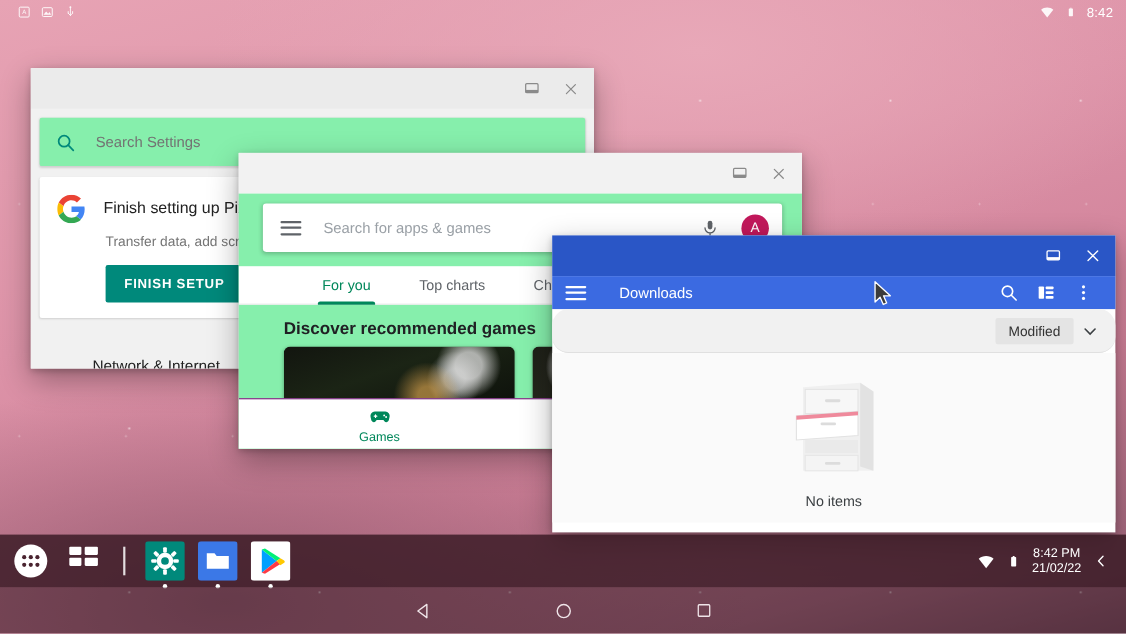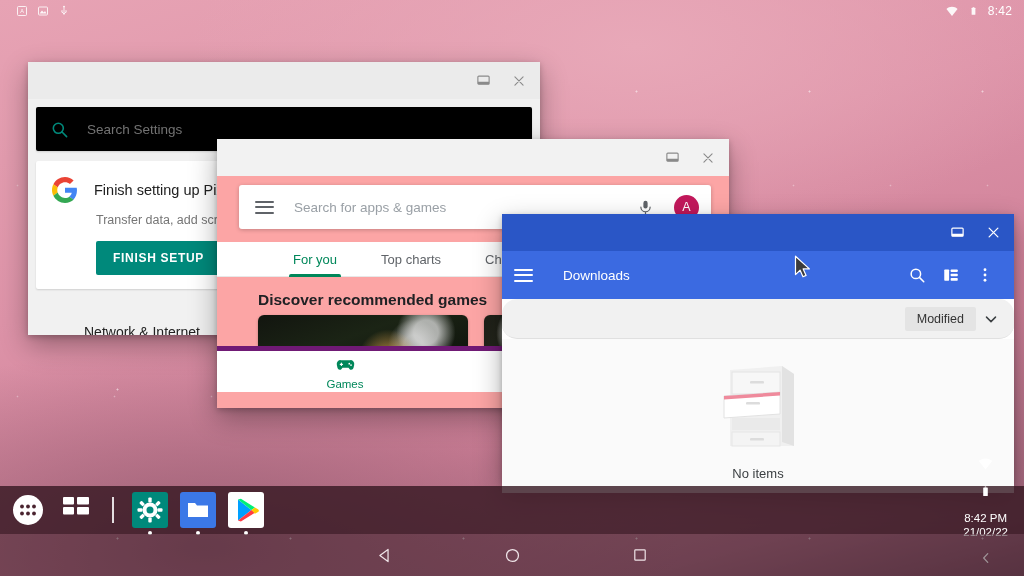--- a/index.html
+++ b/index.html
@@ -49,7 +49,7 @@
   #settings-window .titlebar { background:#ebebeb; }
   .settings-body { background:#f1f1f1; height:236px; padding:0; overflow:hidden; position:relative; }
   .search-card {
-    margin:8px 8px 0 8px; height:44px; background:#000000; border-radius:2px;
+    margin:8px 8px 0 8px; height:44px; background:#86efac; border-radius:2px;
     display:flex; align-items:center; padding:0 14px; gap:18px;
     box-shadow:0 1px 2px rgba(0,0,0,.14);
   }

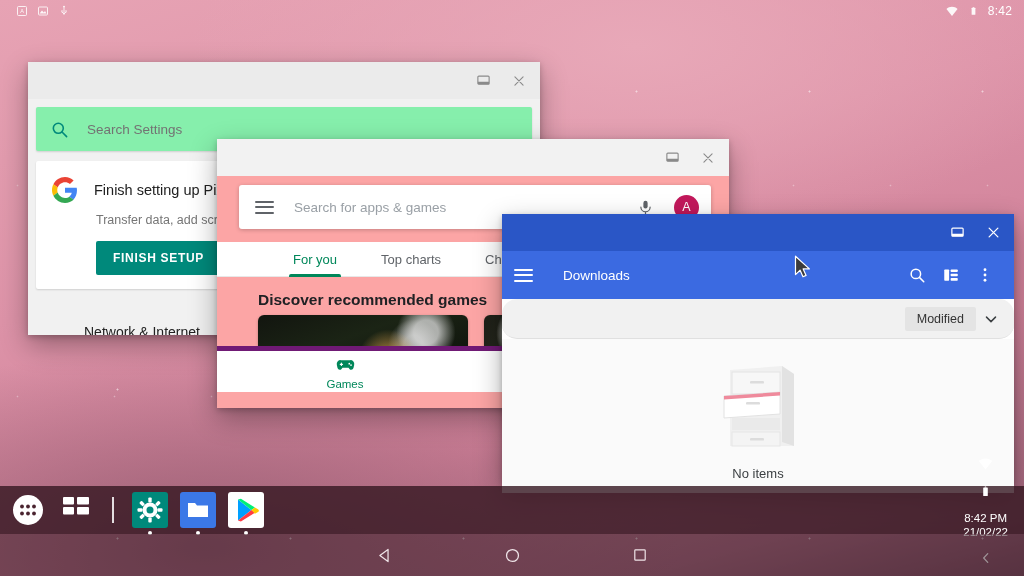--- a/index.html
+++ b/index.html
@@ -74,7 +74,7 @@
   
   #play-window { left:217px; top:139px; width:512px; height:269px; }
   #play-window .titlebar { background:#f2f2f2; }
-  .play-body { height:232px; background:#fca5a5; position:relative; overflow:hidden; }
+  .play-body { height:232px; background:#86efac; position:relative; overflow:hidden; }
   .play-search {
     position:absolute; left:22px; top:9px; width:472px; height:44px;
     background:#fff; border-radius:3px; box-shadow:0 1px 4px rgba(0,0,0,.22);

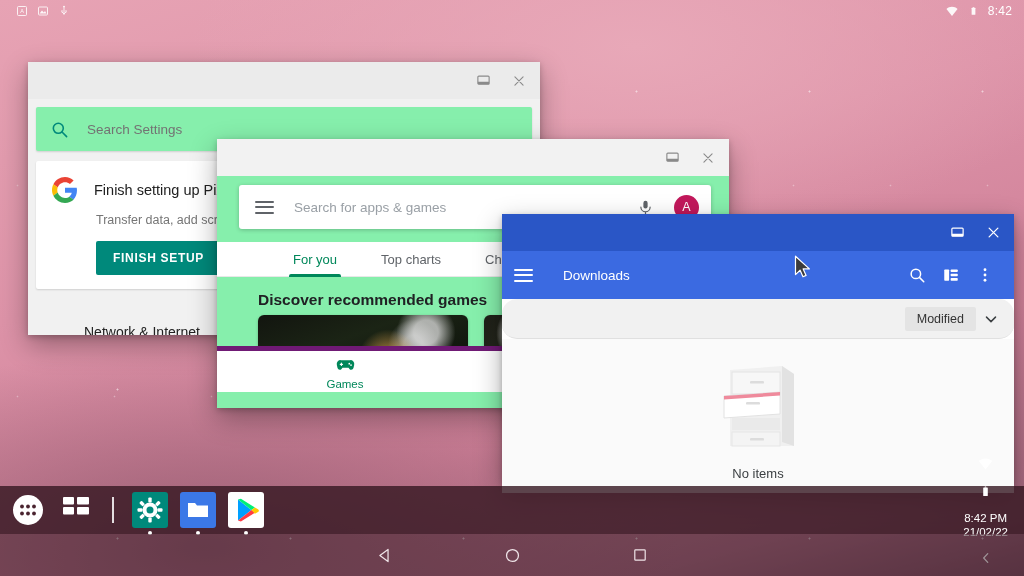--- a/index.html
+++ b/index.html
@@ -131,7 +131,7 @@
   #files-window { left:502px; top:214px; width:512px; height:270px; }
   #files-window .titlebar { background:#2a56c6; }
   .files-appbar {
-    height:48px; background:#3b6ae1; display:flex; align-items:center;
+    height:30px; background:#3b6ae1; display:flex; align-items:center;
     padding:0 12px; gap:0; color:#fff;
   }
   .files-appbar .hamb i { background:#fff; }

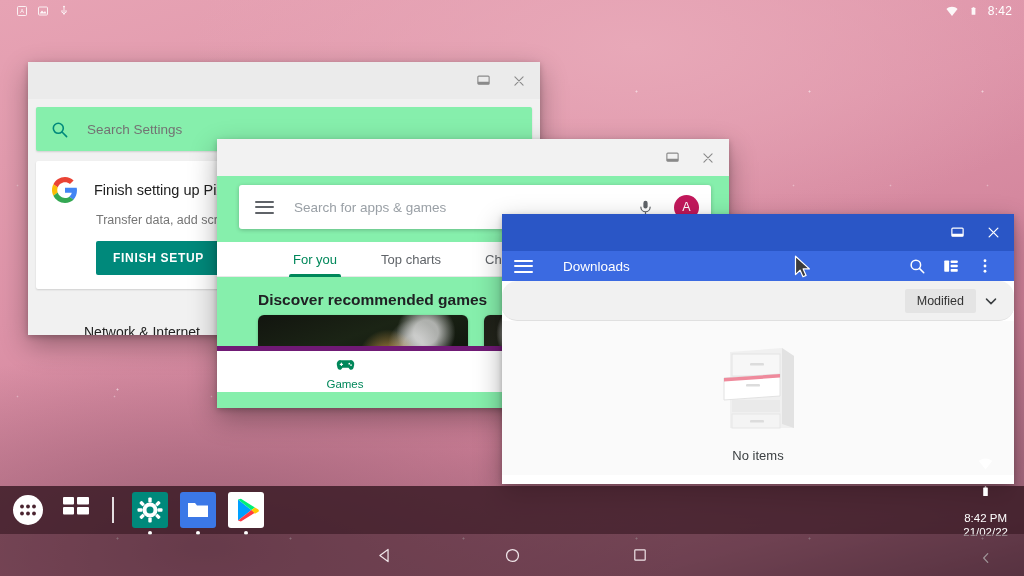--- a/index.html
+++ b/index.html
@@ -120,8 +120,8 @@
       linear-gradient(150deg, #1e2018 0%, #2a2b20 50%, #101209 100%);
   }
   .play-bottomnav {
-    position:absolute; bottom:16px; left:0; width:100%; height:46px; background:#fff;
-    border-top:5px solid #701a75; display:flex; align-items:center;
+    position:absolute; bottom:0; left:0; width:100%; height:46px; background:#fff;
+    border-top:1px solid #701a75; display:flex; align-items:center;
   }
   .pbn-item { flex:1; display:flex; flex-direction:column; align-items:center;
               gap:3px; font-size:11.5px; color:#5f6368; cursor:pointer; }

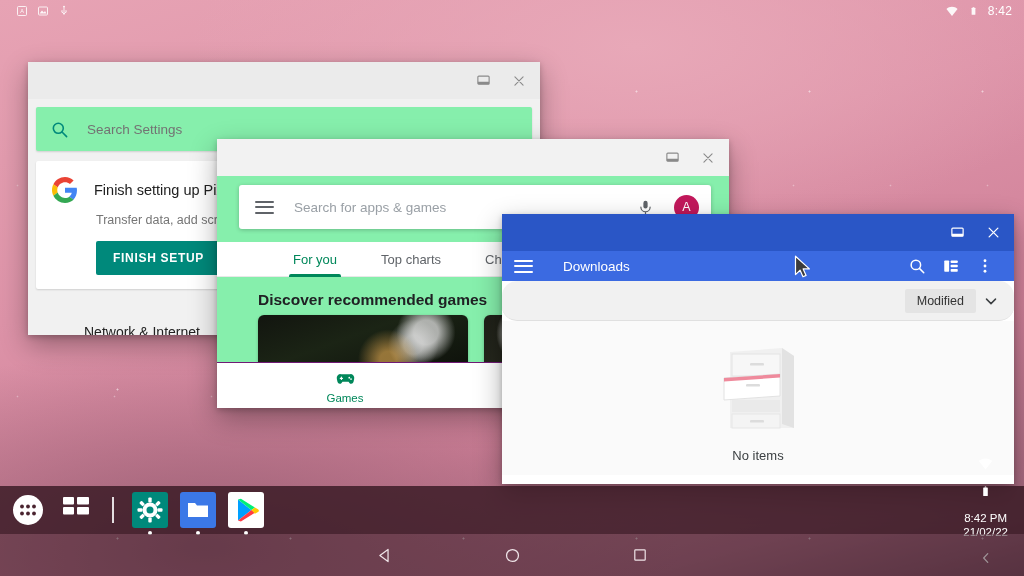--- a/index.html
+++ b/index.html
@@ -168,7 +168,7 @@
     width:4px; height:4px; border-radius:50%; background:#fff;
   }
   .tb-spacer { flex:1; }
-  .tb-right { display:flex; align-items:center; gap:11px; color:#fff; padding-right:6px;flex-direction:column; }
+  .tb-right { display:flex; align-items:center; gap:11px; color:#fff; padding-right:6px; }
   .tb-clock { text-align:center; font-size:11.5px; line-height:14px; }
 
   

